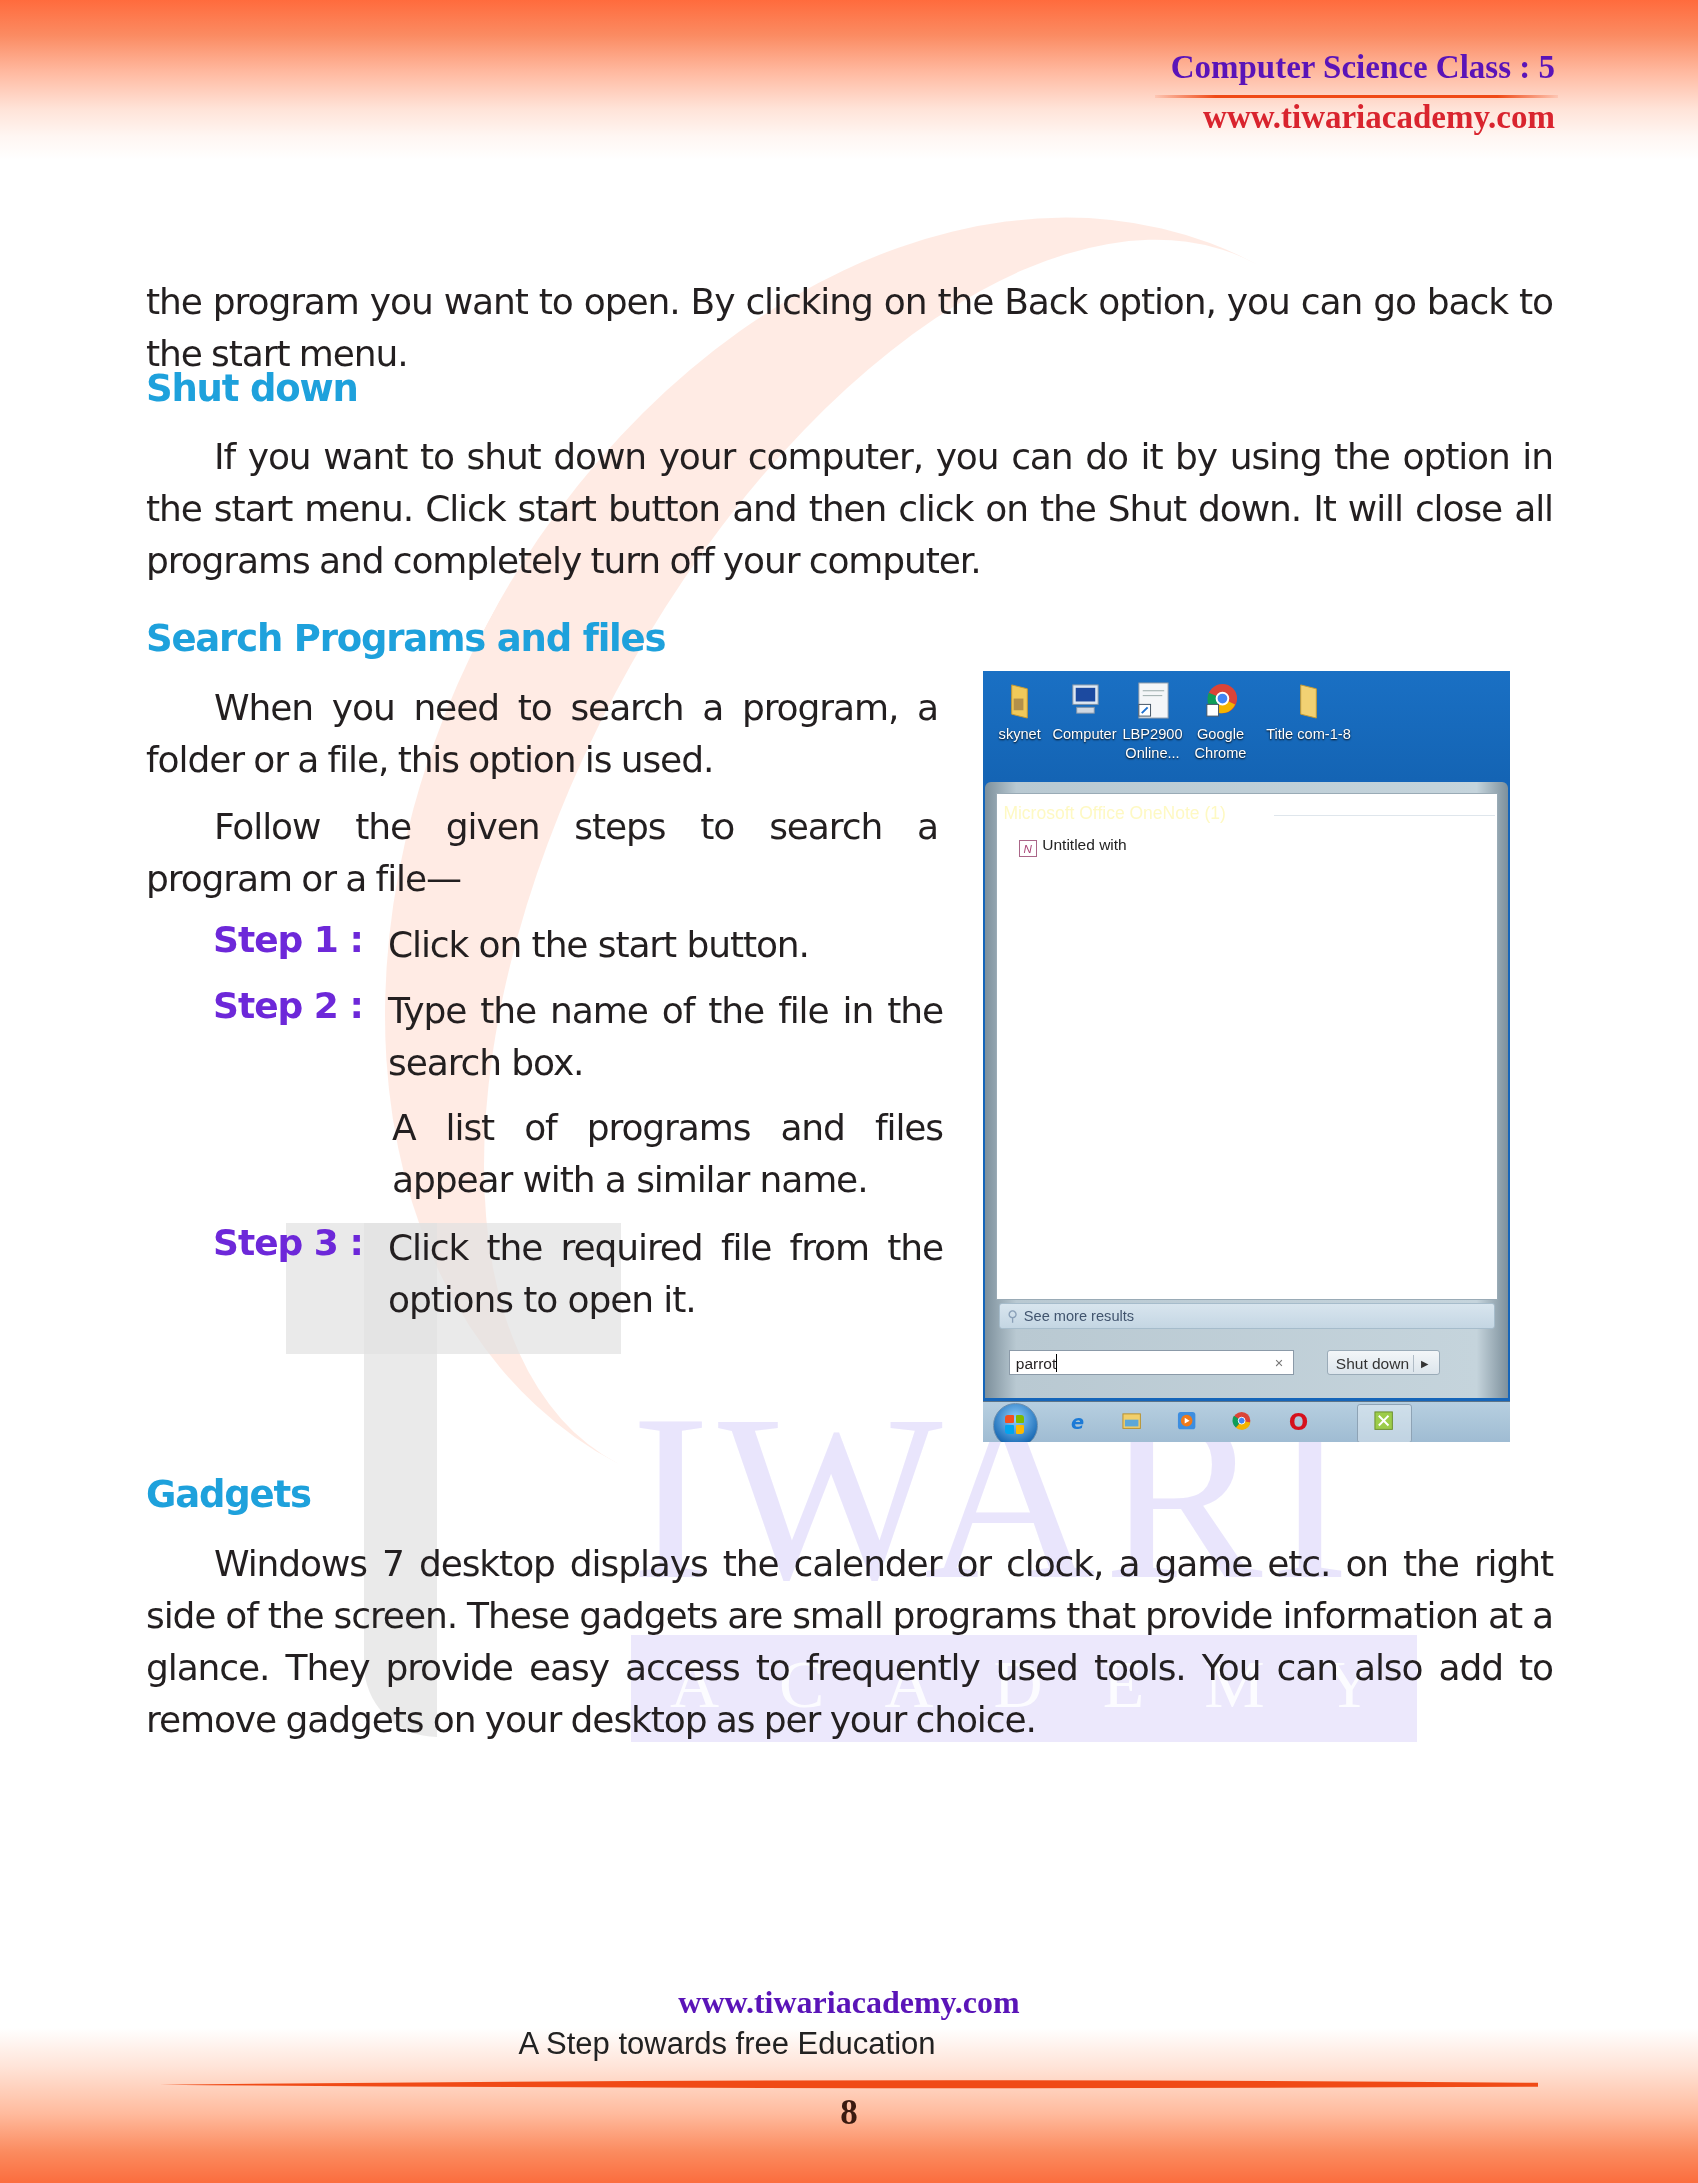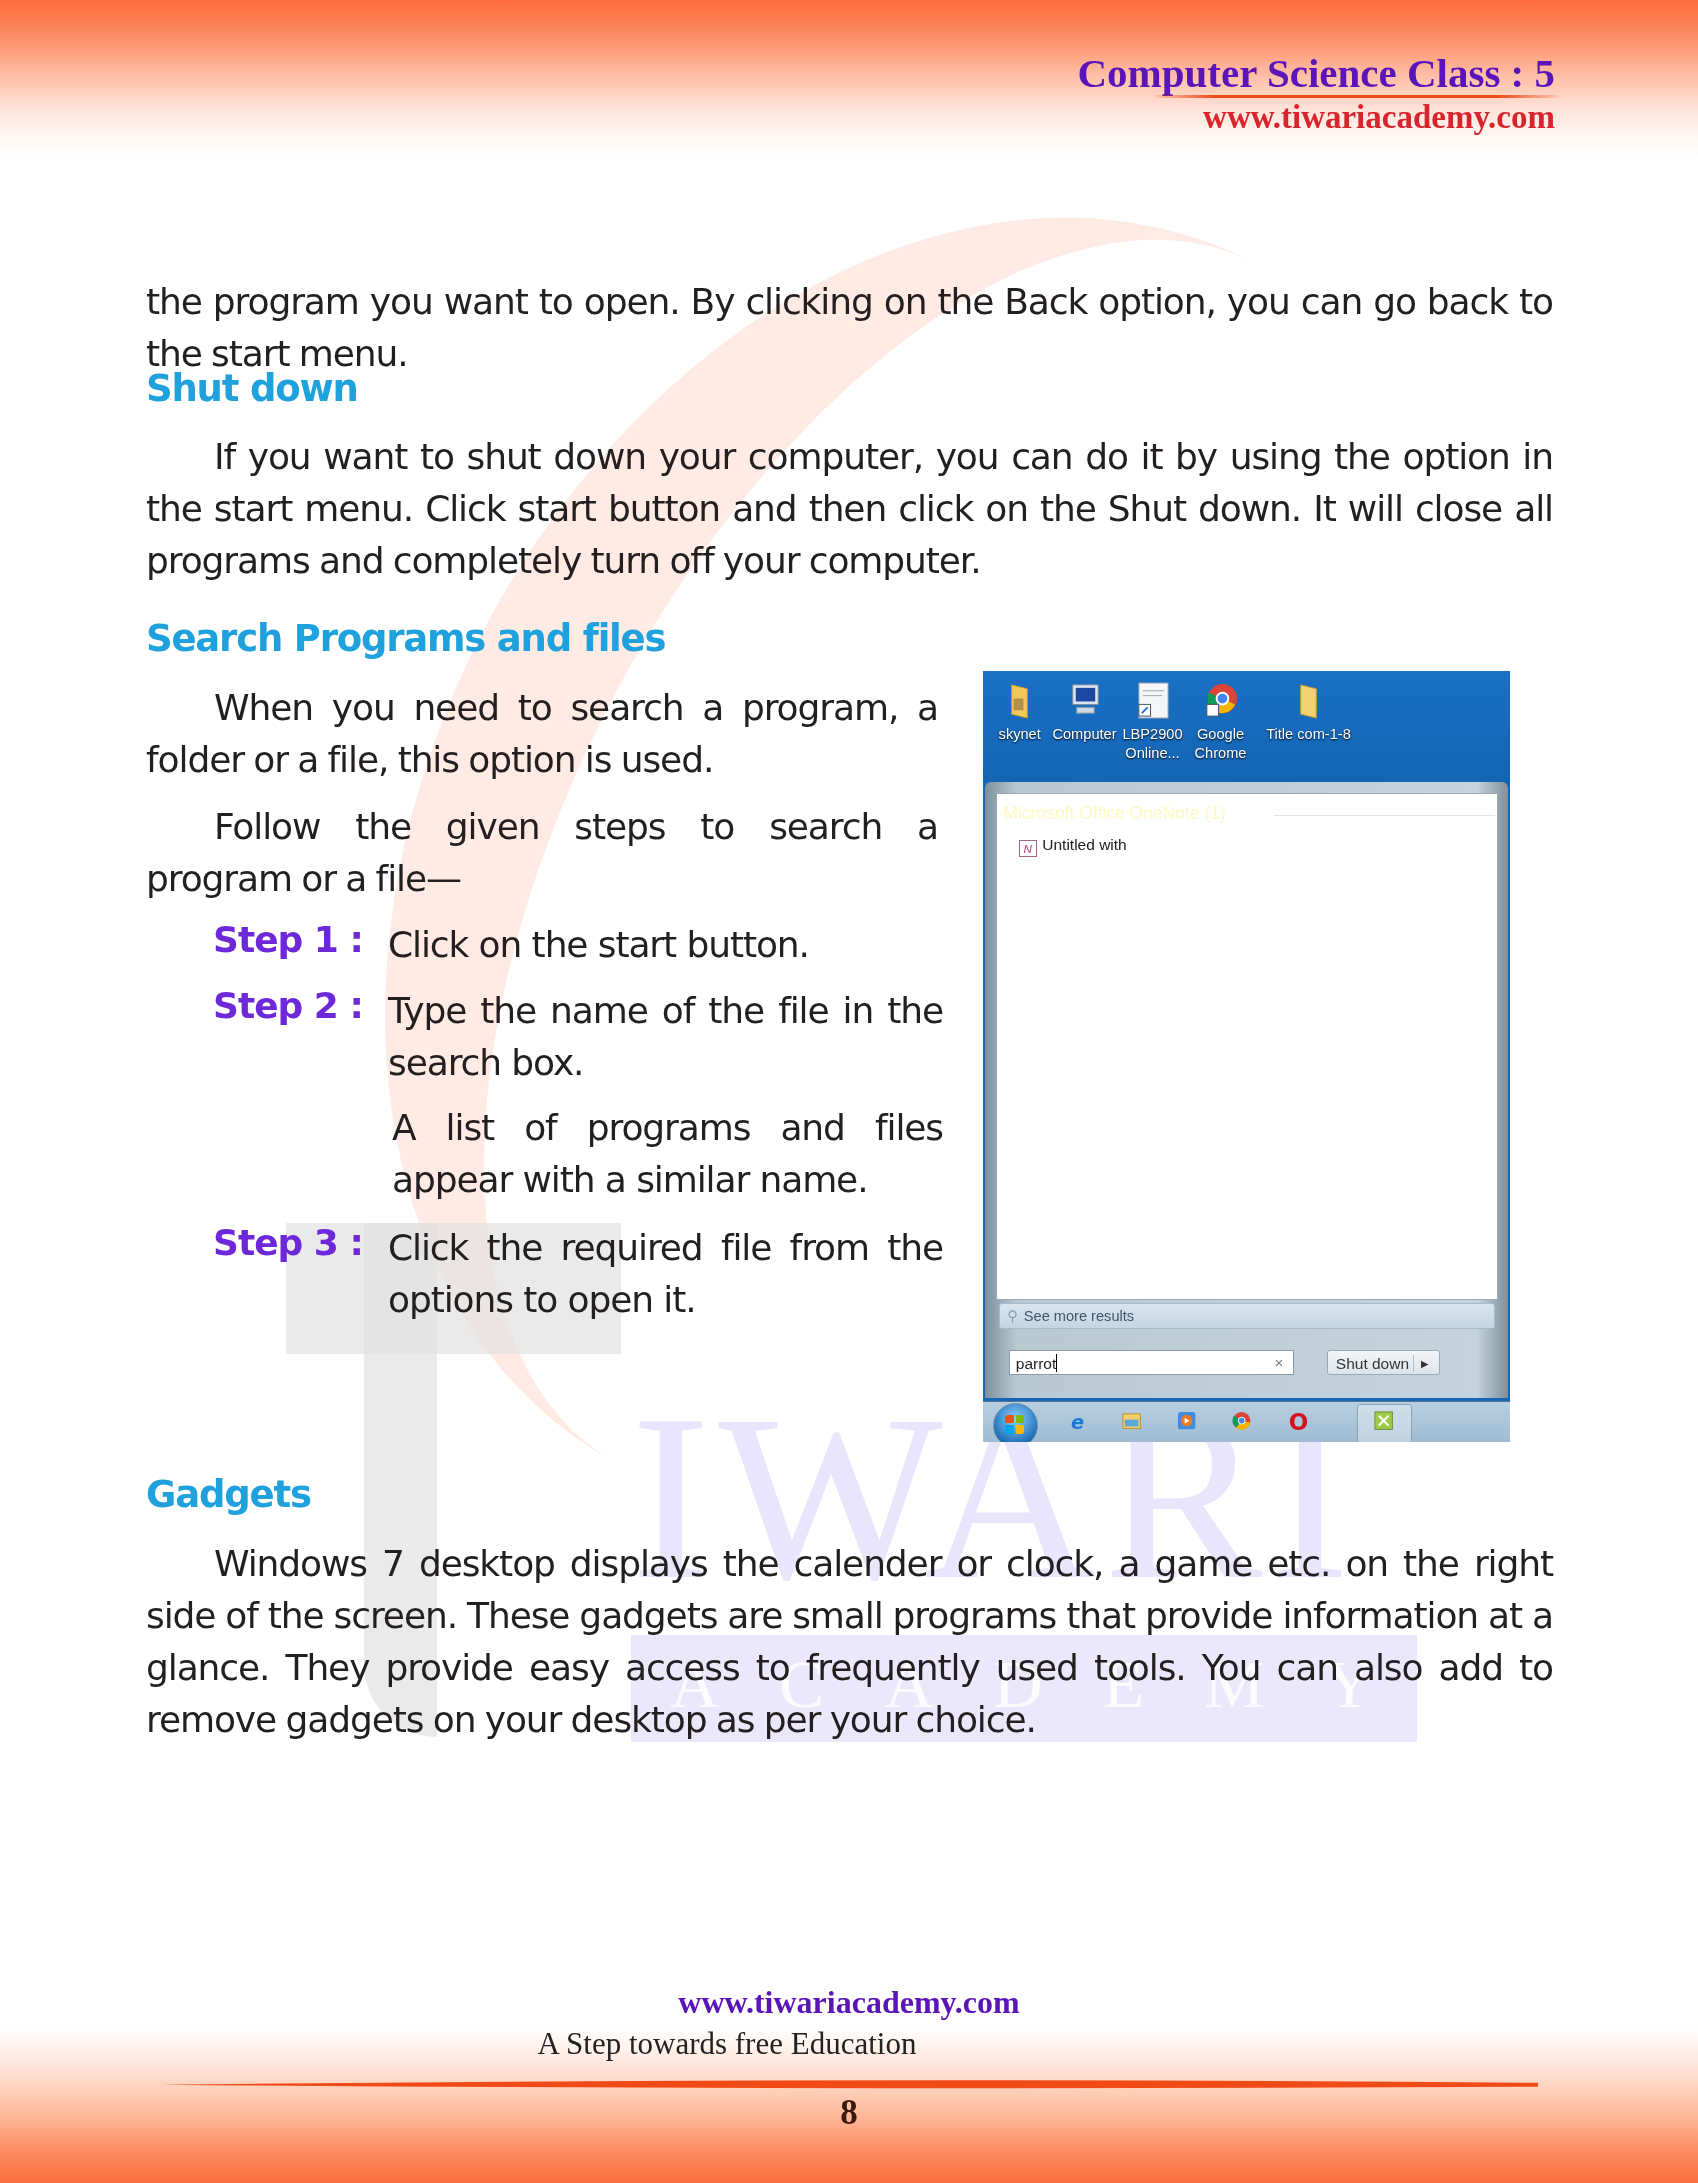--- a/index.html
+++ b/index.html
@@ -19,7 +19,7 @@
   }
   .header-title {
     position: absolute; right: 143px; top: 49px;
-    font-family: "Liberation Serif", serif; font-weight: bold; font-size: 41px; color: #5a14b8;
+    font-family: "Liberation Serif", serif; font-weight: bold; font-size: 33px; color: #5a14b8;
   }
   .header-rule {
     position: absolute; left: 1155px; width: 403px; top: 95px; height: 2.9px;

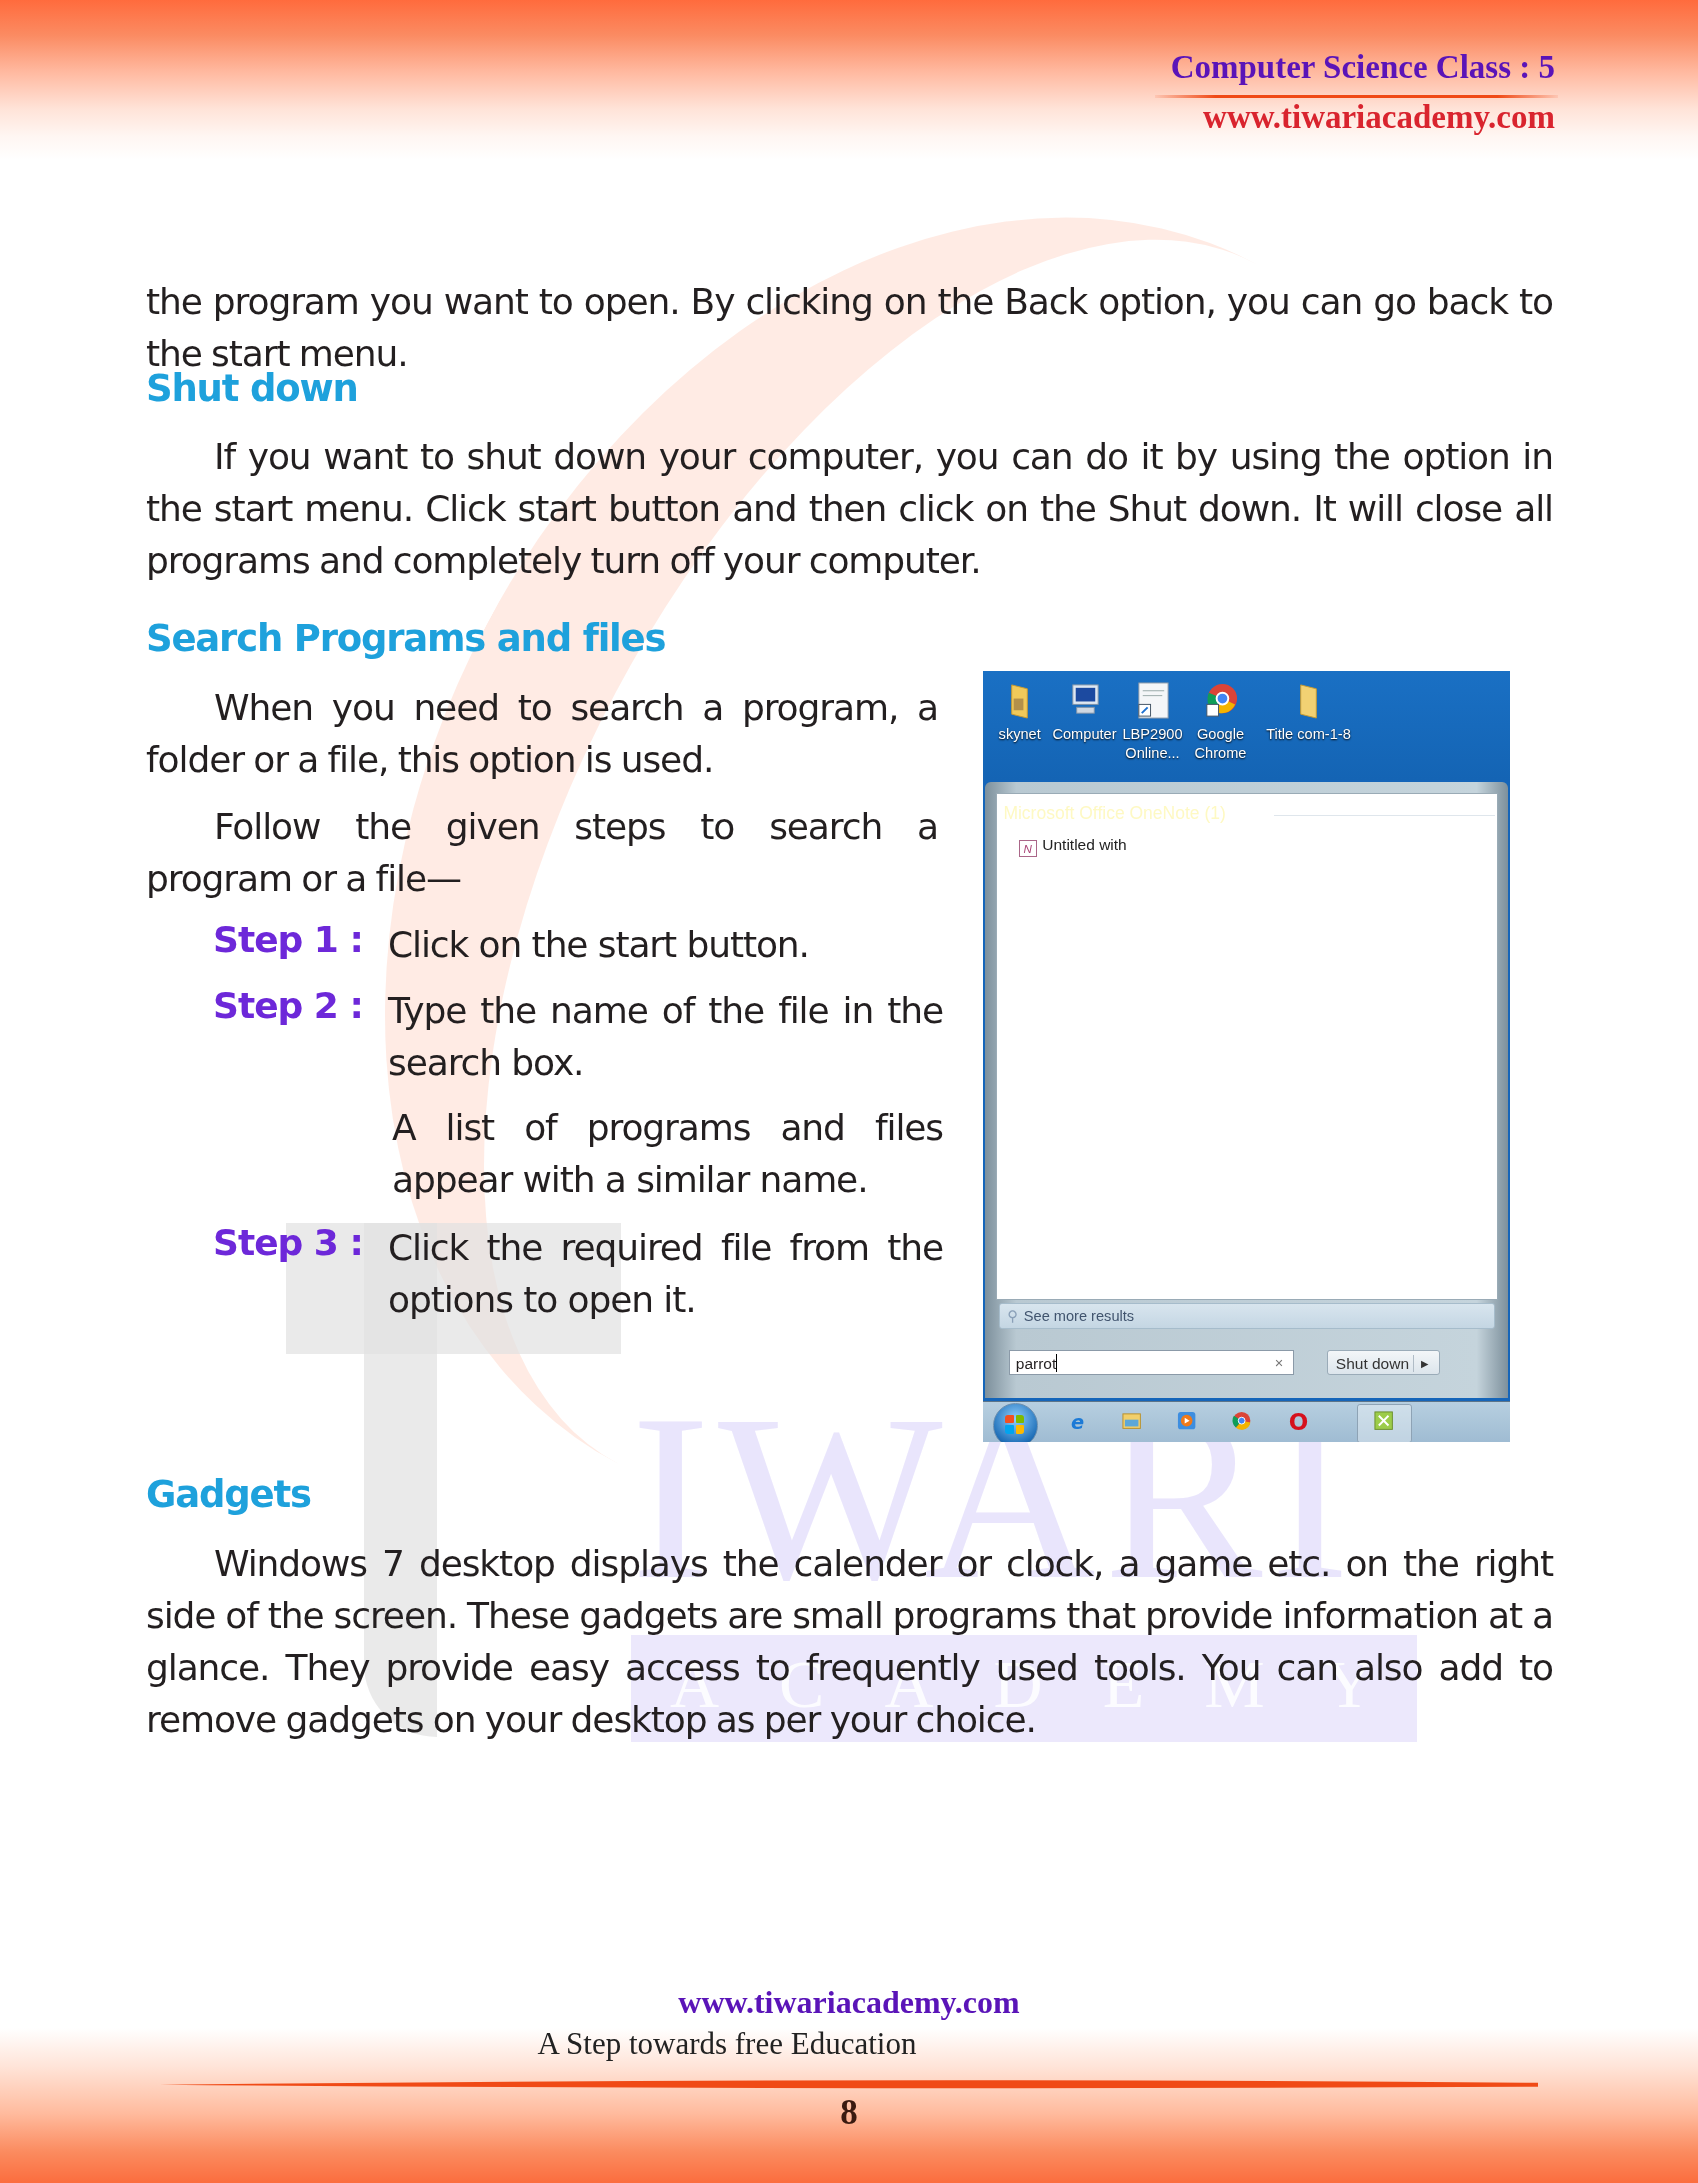--- a/index.html
+++ b/index.html
@@ -96,7 +96,7 @@
   .tb-active { position: absolute; left: 374px; top: 1.9px; width: 53px; height: 37px; border: 1px solid #8ea3b5; border-radius: 2.9px; background: rgba(255,255,255,0.35); }
 
   .footer-url { position: absolute; left: 0; width: 1698px; top: 1984px; text-align: center; font-family: "Liberation Serif", serif; font-weight: bold; font-size: 32px; color: #5a14b8; }
-  .footer-tag { position: absolute; left: 0; width: 1454px; top: 2026px; text-align: center; font-family: Liberation Serif, serif; font-size: 31px; color: #222; }
+  .footer-tag { position: absolute; left: 0; width: 1454px; top: 2026px; text-align: center; font-family: Liberation Sans, sans-serif; font-size: 31px; color: #222; }
   .footer-rule { position: absolute; left: 160px; width: 1378px; top: 2077px; height: 13.6px; }
   .page-num { position: absolute; left: 0; width: 1698px; top: 2093px; text-align: center; font-family: "Liberation Serif", serif; font-weight: bold; font-size: 35px; color: #3a1a10; }
 </style>

